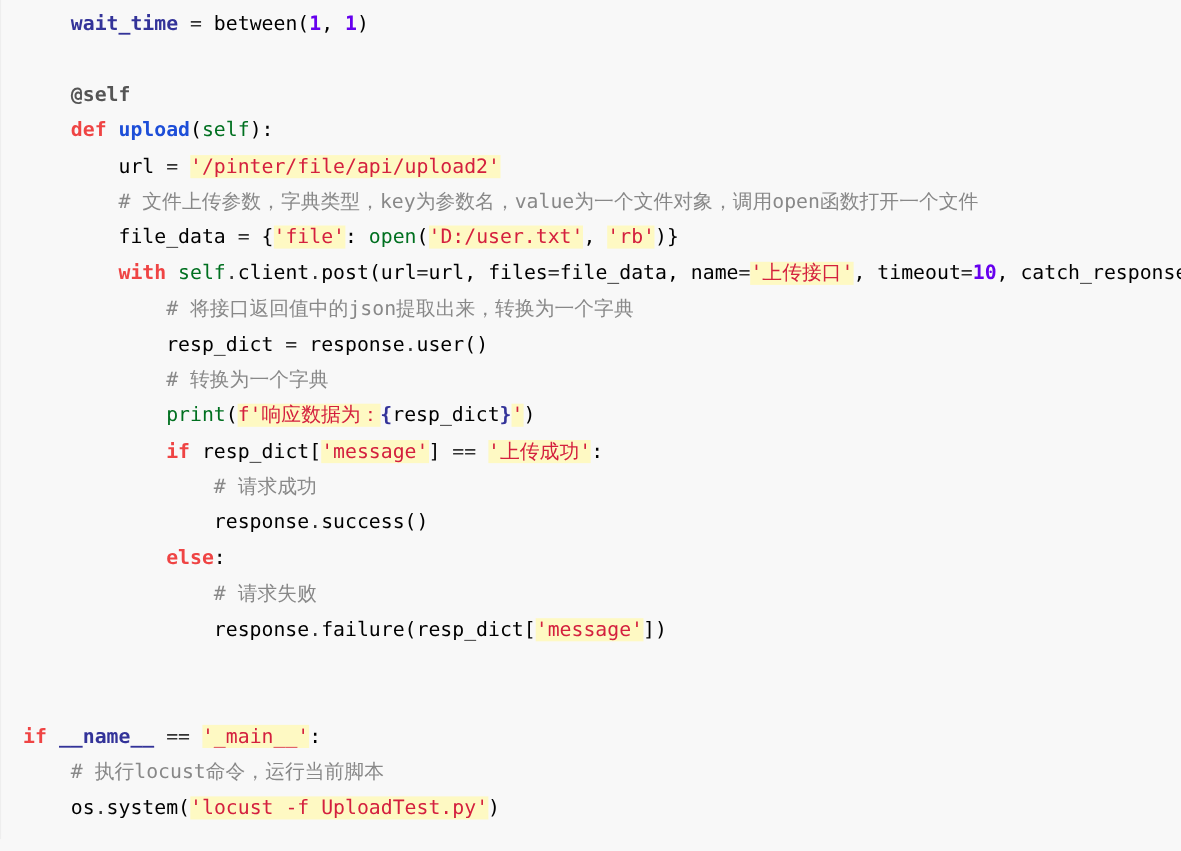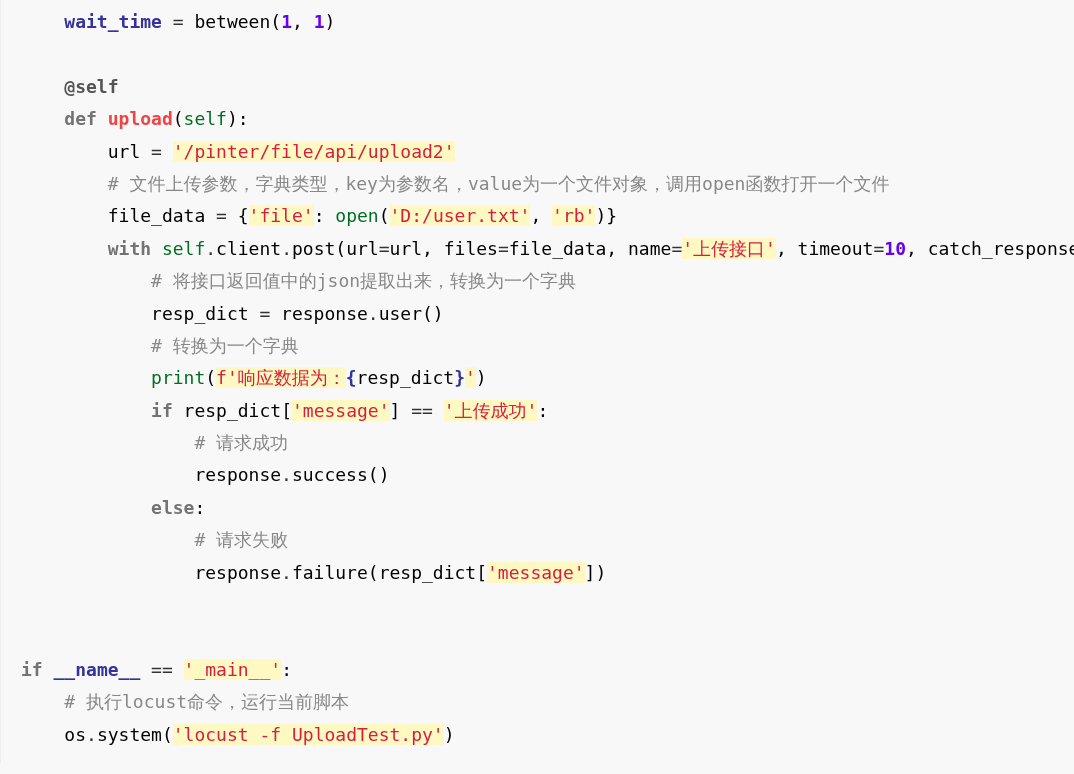--- a/index.html
+++ b/index.html
@@ -19,7 +19,7 @@
     color: #000;
   }
   .tok { white-space: pre; }
-  .kw   { color: #737373; font-weight: bold; }   
+  .kw   { color: #ef4444; font-weight: bold; }   
   .name { color: #333399; font-weight: bold; text-align: right; }   
   .fn   { color: #ef4444; font-weight: bold; }   
   .num  { color: #6600ee; font-weight: bold; }   

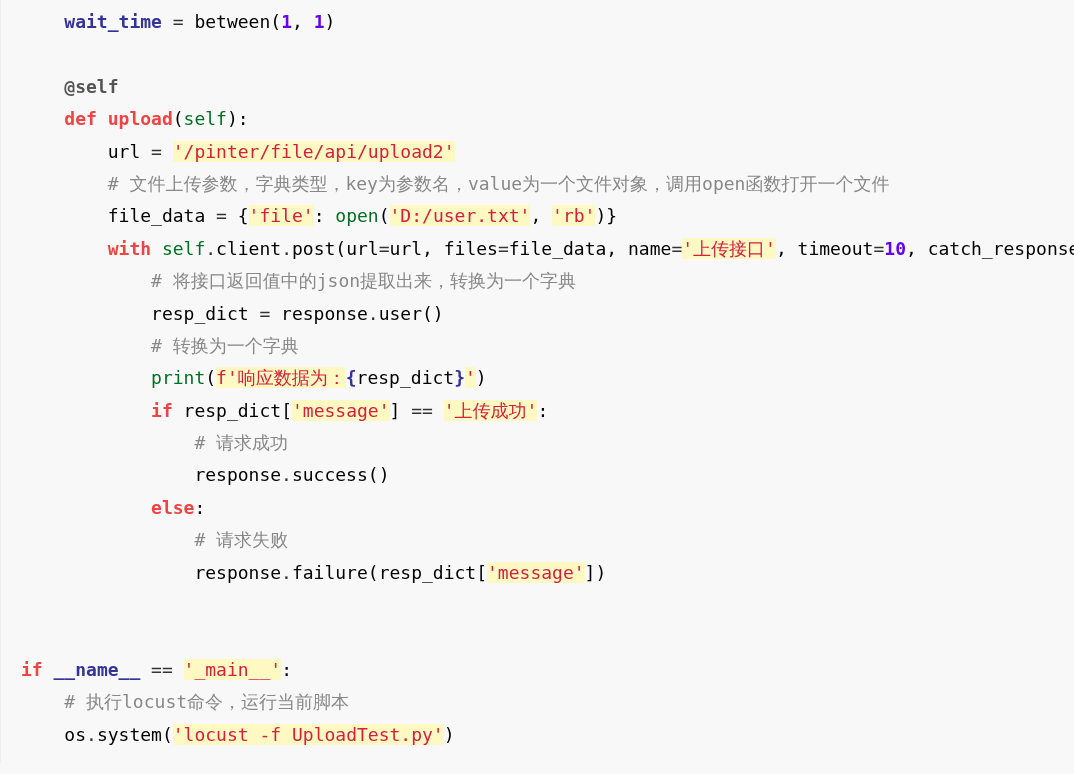--- a/index.html
+++ b/index.html
@@ -21,7 +21,7 @@
   .tok { white-space: pre; }
   .kw   { color: #ef4444; font-weight: bold; }   
   .name { color: #333399; font-weight: bold; text-align: right; }   
-  .fn   { color: #ef4444; font-weight: bold; }   
+  .fn   { color: #1d4ed8; font-weight: bold; }   
   .num  { color: #6600ee; font-weight: bold; }   
   .str  { color: #d4203e; background:#fef9c3; }  
   .si   { color: #333399; font-weight:bold; }    

